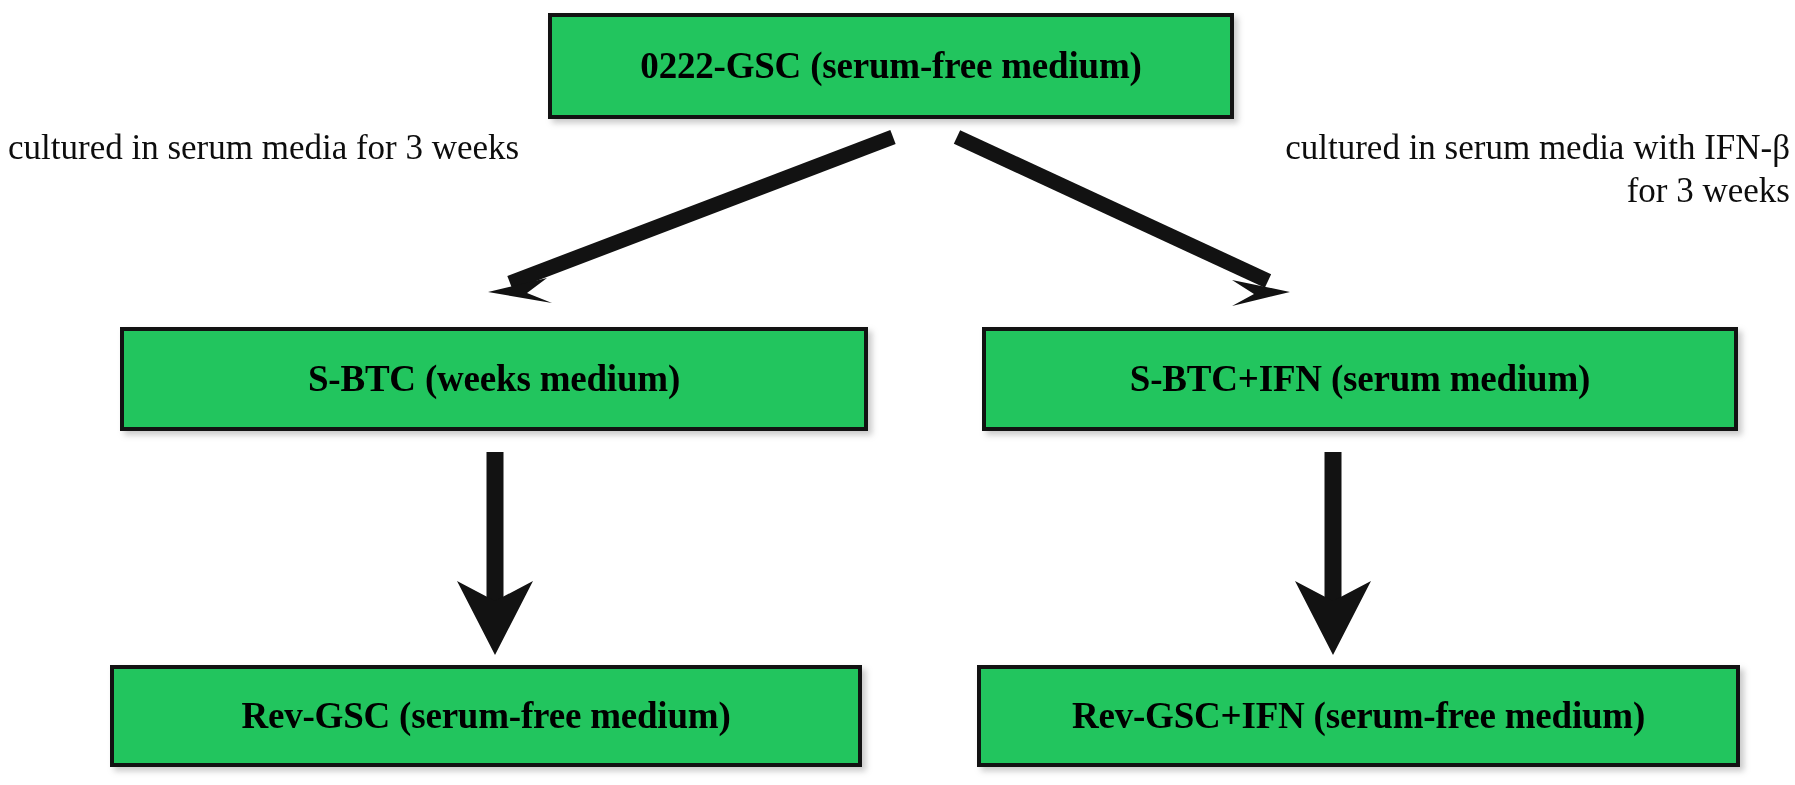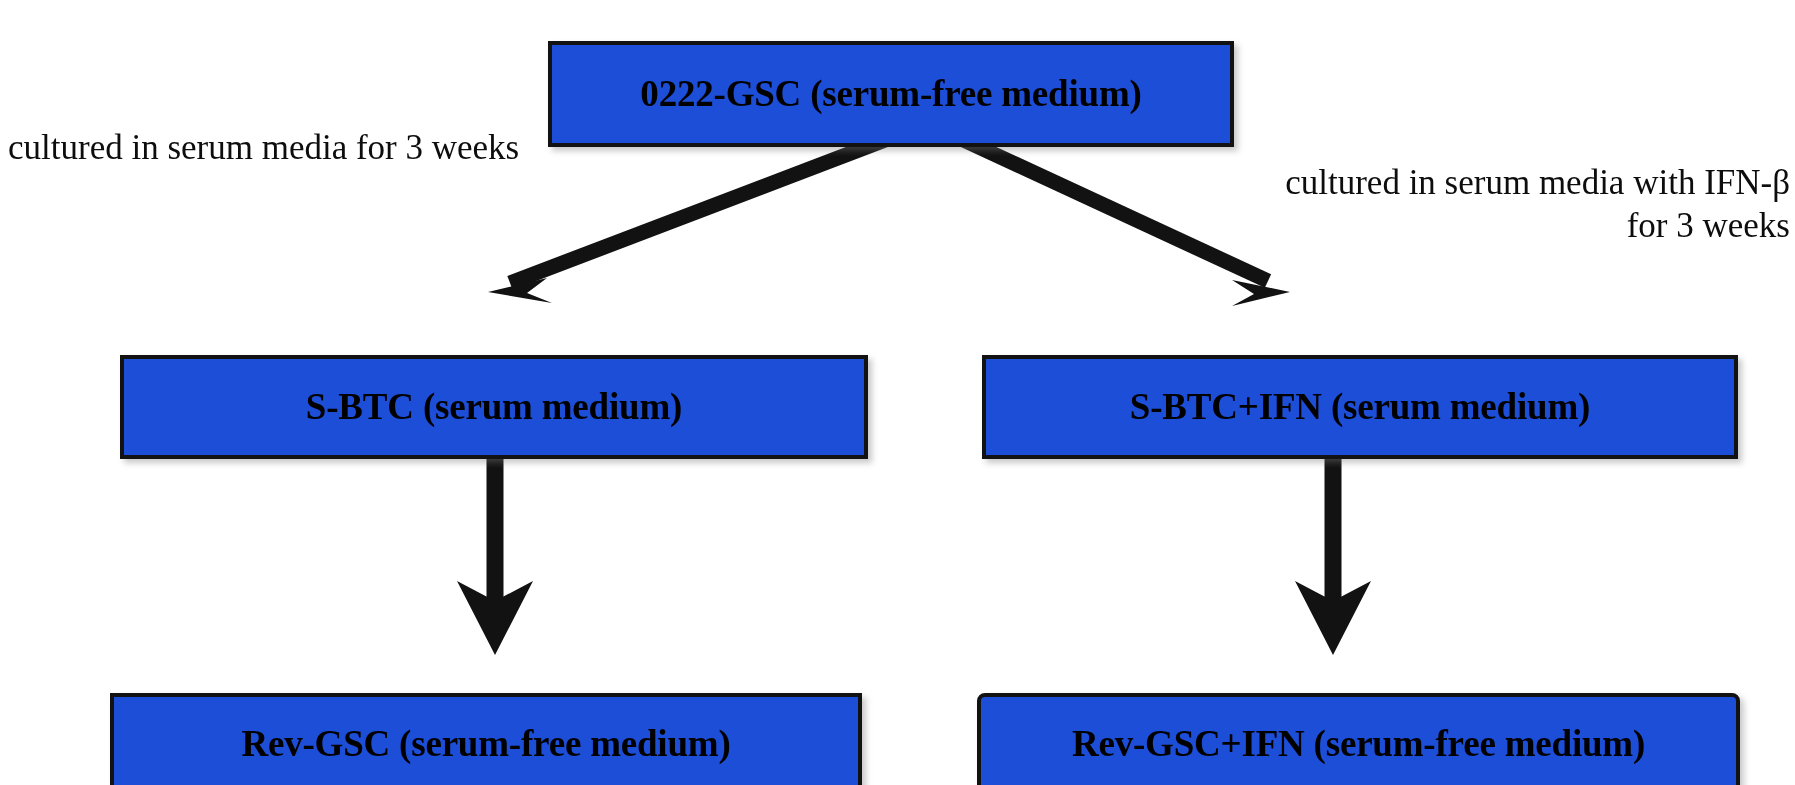--- a/index.html
+++ b/index.html
@@ -27,14 +27,13 @@
   .node {
     position: absolute;
     box-sizing: border-box;
-    background: #1d4ed8;
+    background: #22c55e;
     border: 4px solid #121212;
     box-shadow: 4px 4px 6px rgba(120,120,120,0.40);
     display: flex;
     align-items: center;
     justify-content: center;
     text-align: center;
-    margin-top: 28px;
   }
   .node-label {
     font-family: "Liberation Serif", "DejaVu Serif", serif;

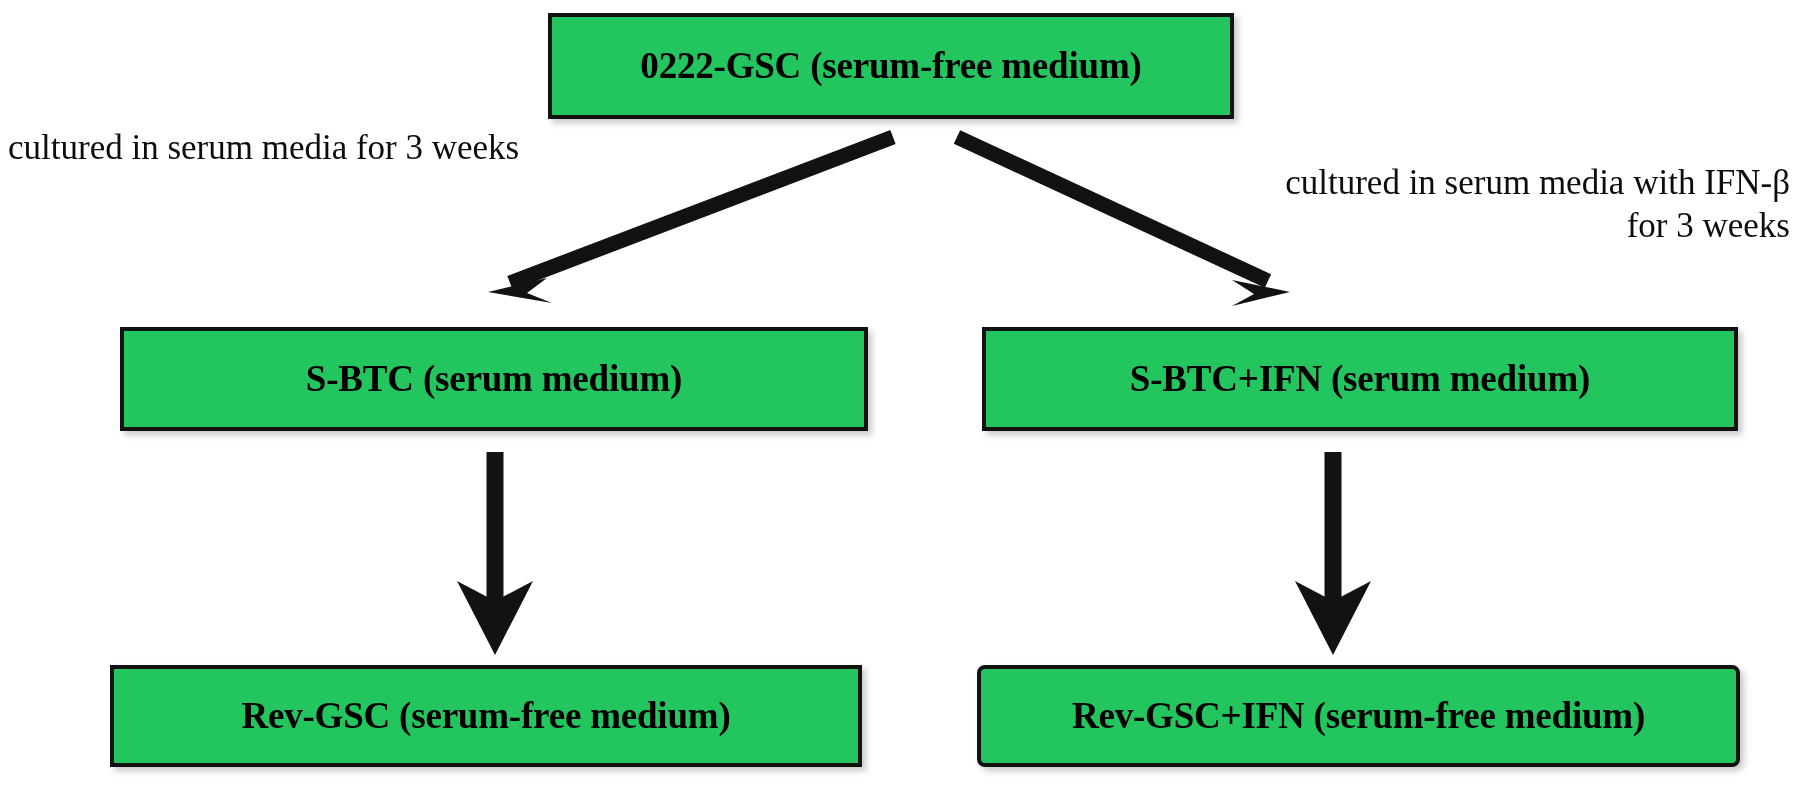--- a/index.html
+++ b/index.html
@@ -61,7 +61,7 @@
     color: #0d0d0d;
   }
   #label-left   { left: 8px;   top: 127px; text-align: center; }
-  #label-right  { right: 5px;  top: 127px; text-align: right; margin-top: 35px; }
+  #label-right  { right: 5px;  top: 127px; text-align: right; }
   #label-middle { left: 480px; top: 468px; width: 800px; text-align: center; }
 
   

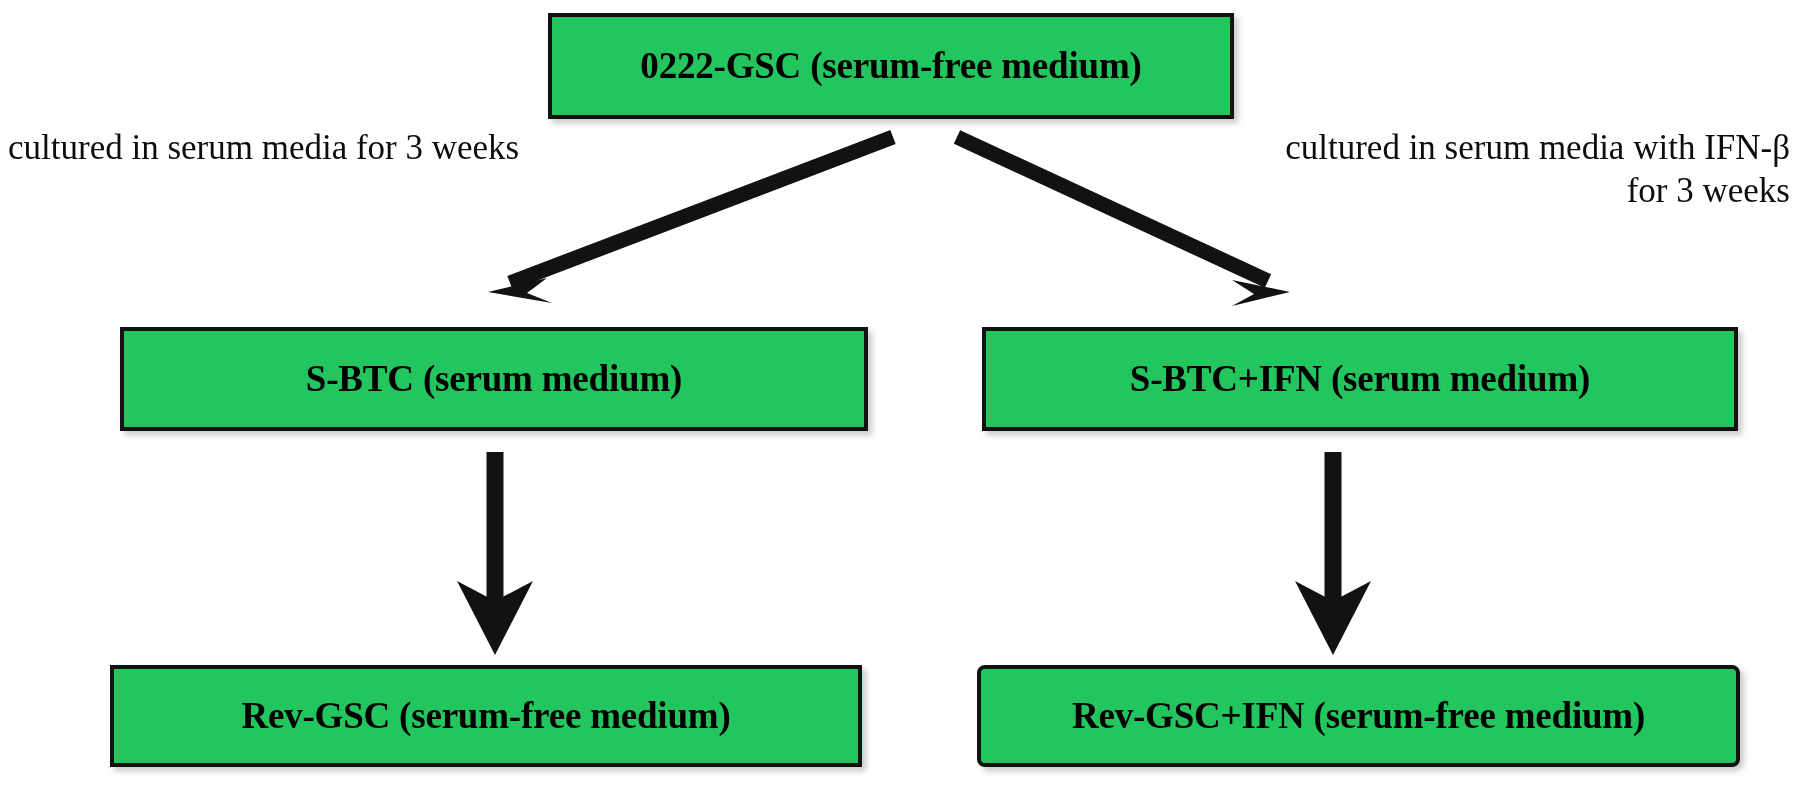--- a/index.html
+++ b/index.html
@@ -106,7 +106,7 @@
   </div>
 
   <div class="node" id="node-sbtc">
-    <span class="node-label">S-BTC (serum medium)</span>
+    <span class="node-label">S-BTC (weeks medium)</span>
   </div>
 
   <div class="node" id="node-sbtcifn">

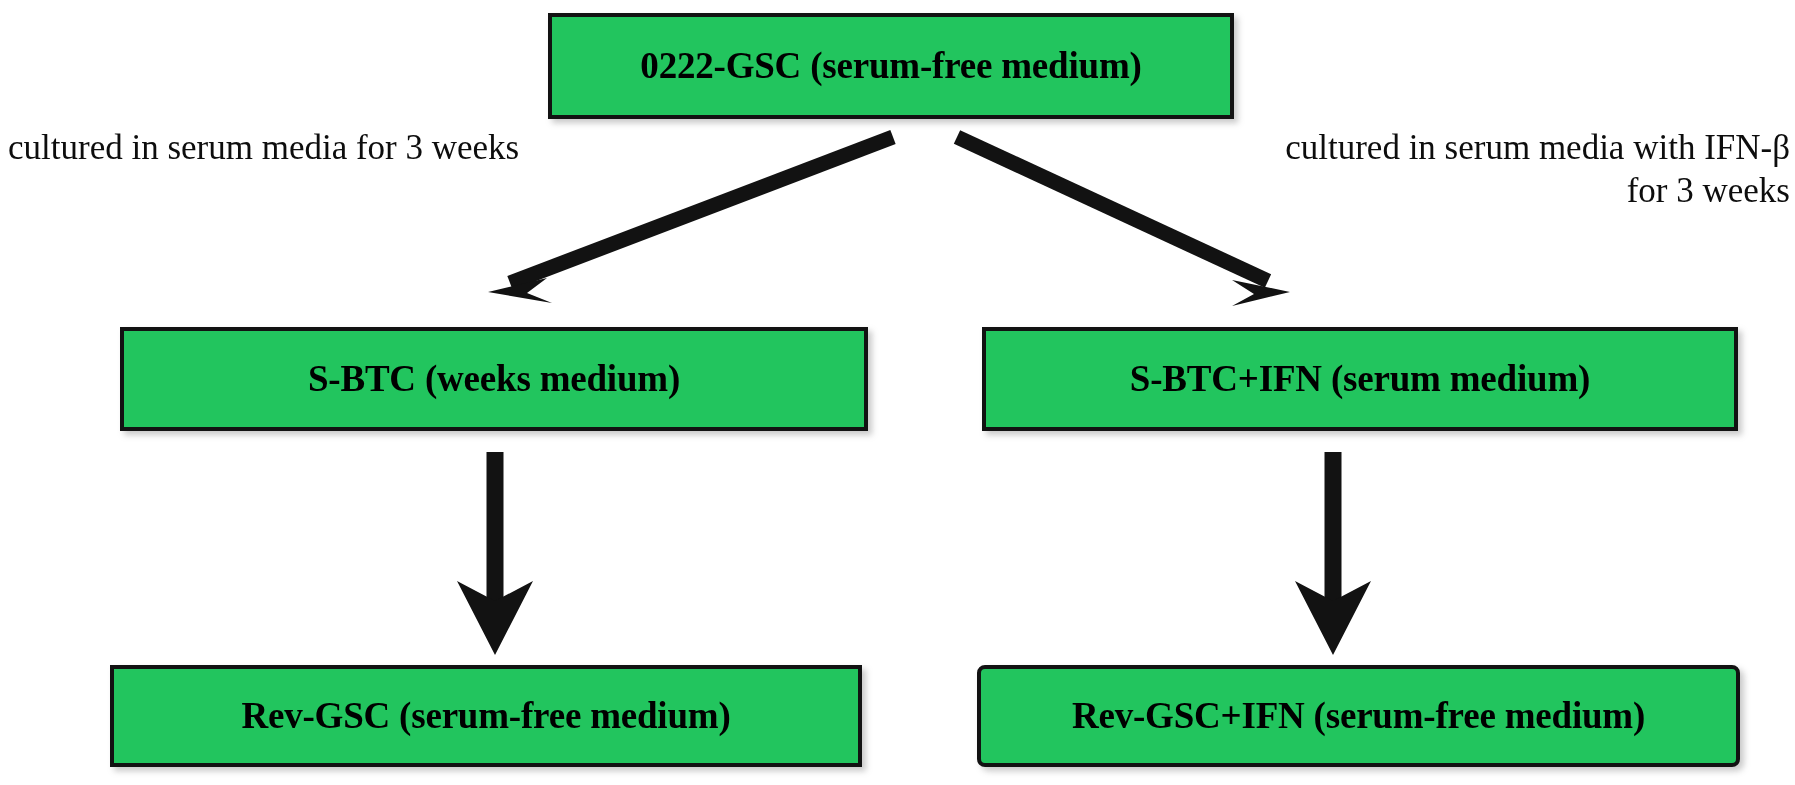--- a/index.html
+++ b/index.html
@@ -48,7 +48,7 @@
   #node-sbtc   { left: 120px;  top: 327px; width: 748px; height: 104px; }
   #node-sbtcifn{ left: 982px;  top: 327px; width: 756px; height: 104px; }
   #node-revgsc { left: 110px;  top: 665px; width: 752px; height: 102px; }
-  #node-revifn { left: 977px;  top: 665px; width: 763px; height: 102px; border-radius: 8px; }
+  #node-revifn { left: 977px;  top: 665px; width: 763px; height: 102px; }
 
   
   .edge-label {

